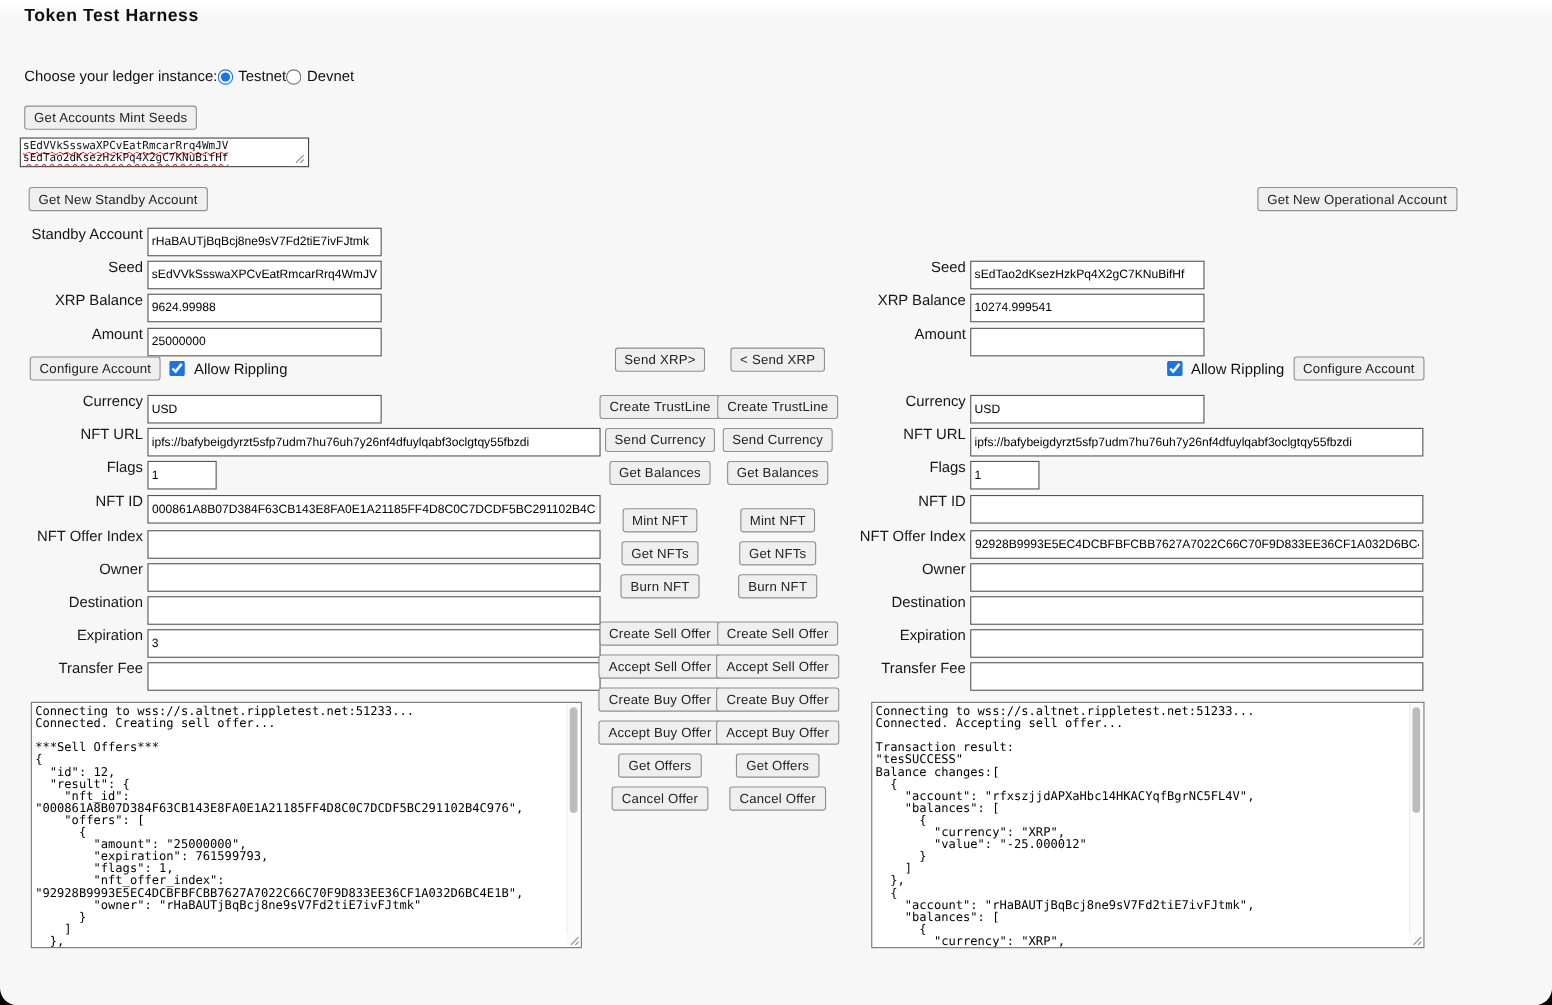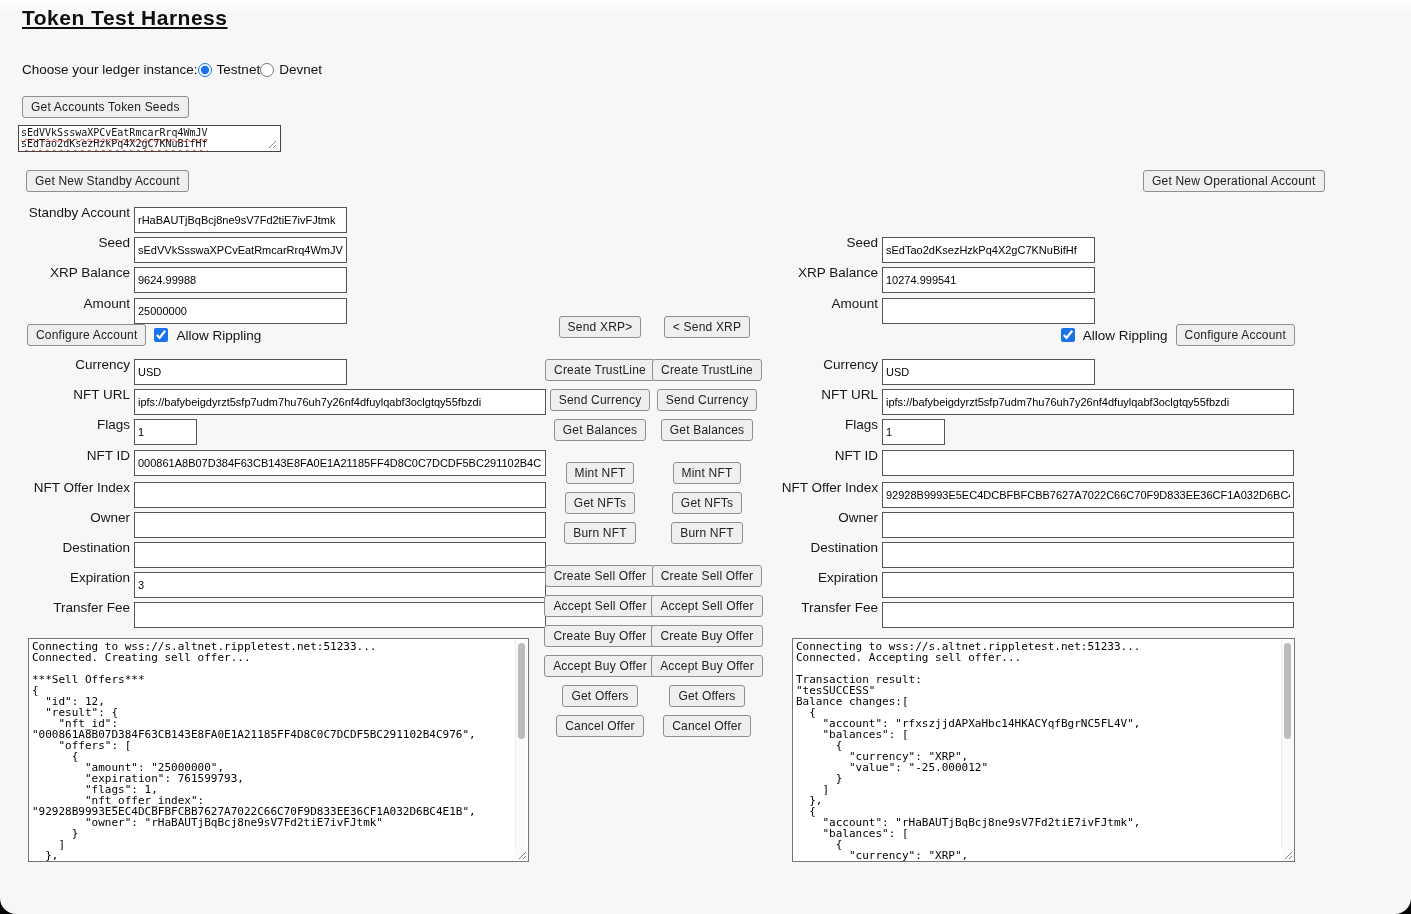--- a/index.html
+++ b/index.html
@@ -12,7 +12,7 @@
   .abs { position:absolute; }
   h1.title {
     position:absolute; left:22px; top:6px; margin:0;
-    font-size:21px; font-weight:600; letter-spacing:.5px; color:#0e0e0e;text-decoration:underline;
+    font-size:16px; font-weight:600; letter-spacing:.5px; color:#0e0e0e;
   }
   .ledger-row { position:absolute; left:22px; top:62px; display:flex; align-items:center; font-size:13.5px; }
   .radio-grp { display:flex; align-items:center; gap:5px; }

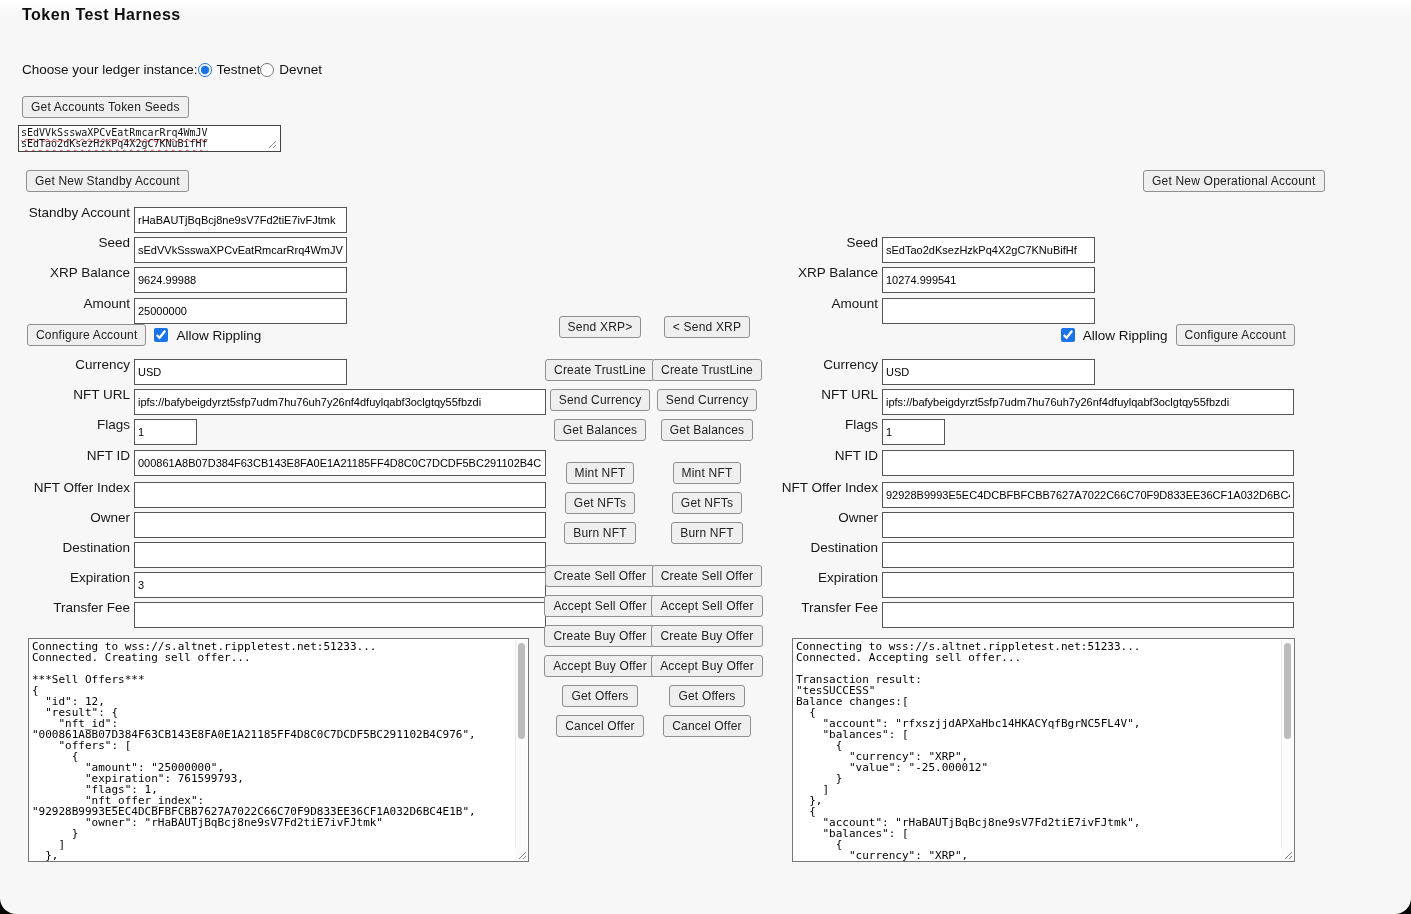--- a/index.html
+++ b/index.html
@@ -80,7 +80,7 @@
     </span>
   </div>
 
-  <button class="abs" style="left:22px; top:96px;">Get Accounts Token Seeds</button>
+  <button class="abs" style="left:22px; top:96px;">Get Accounts Mint Seeds</button>
 
   <div class="seeds-box">
     <span class="seed-line">sEdVVkSsswaXPCvEatRmcarRrq4WmJV</span>

